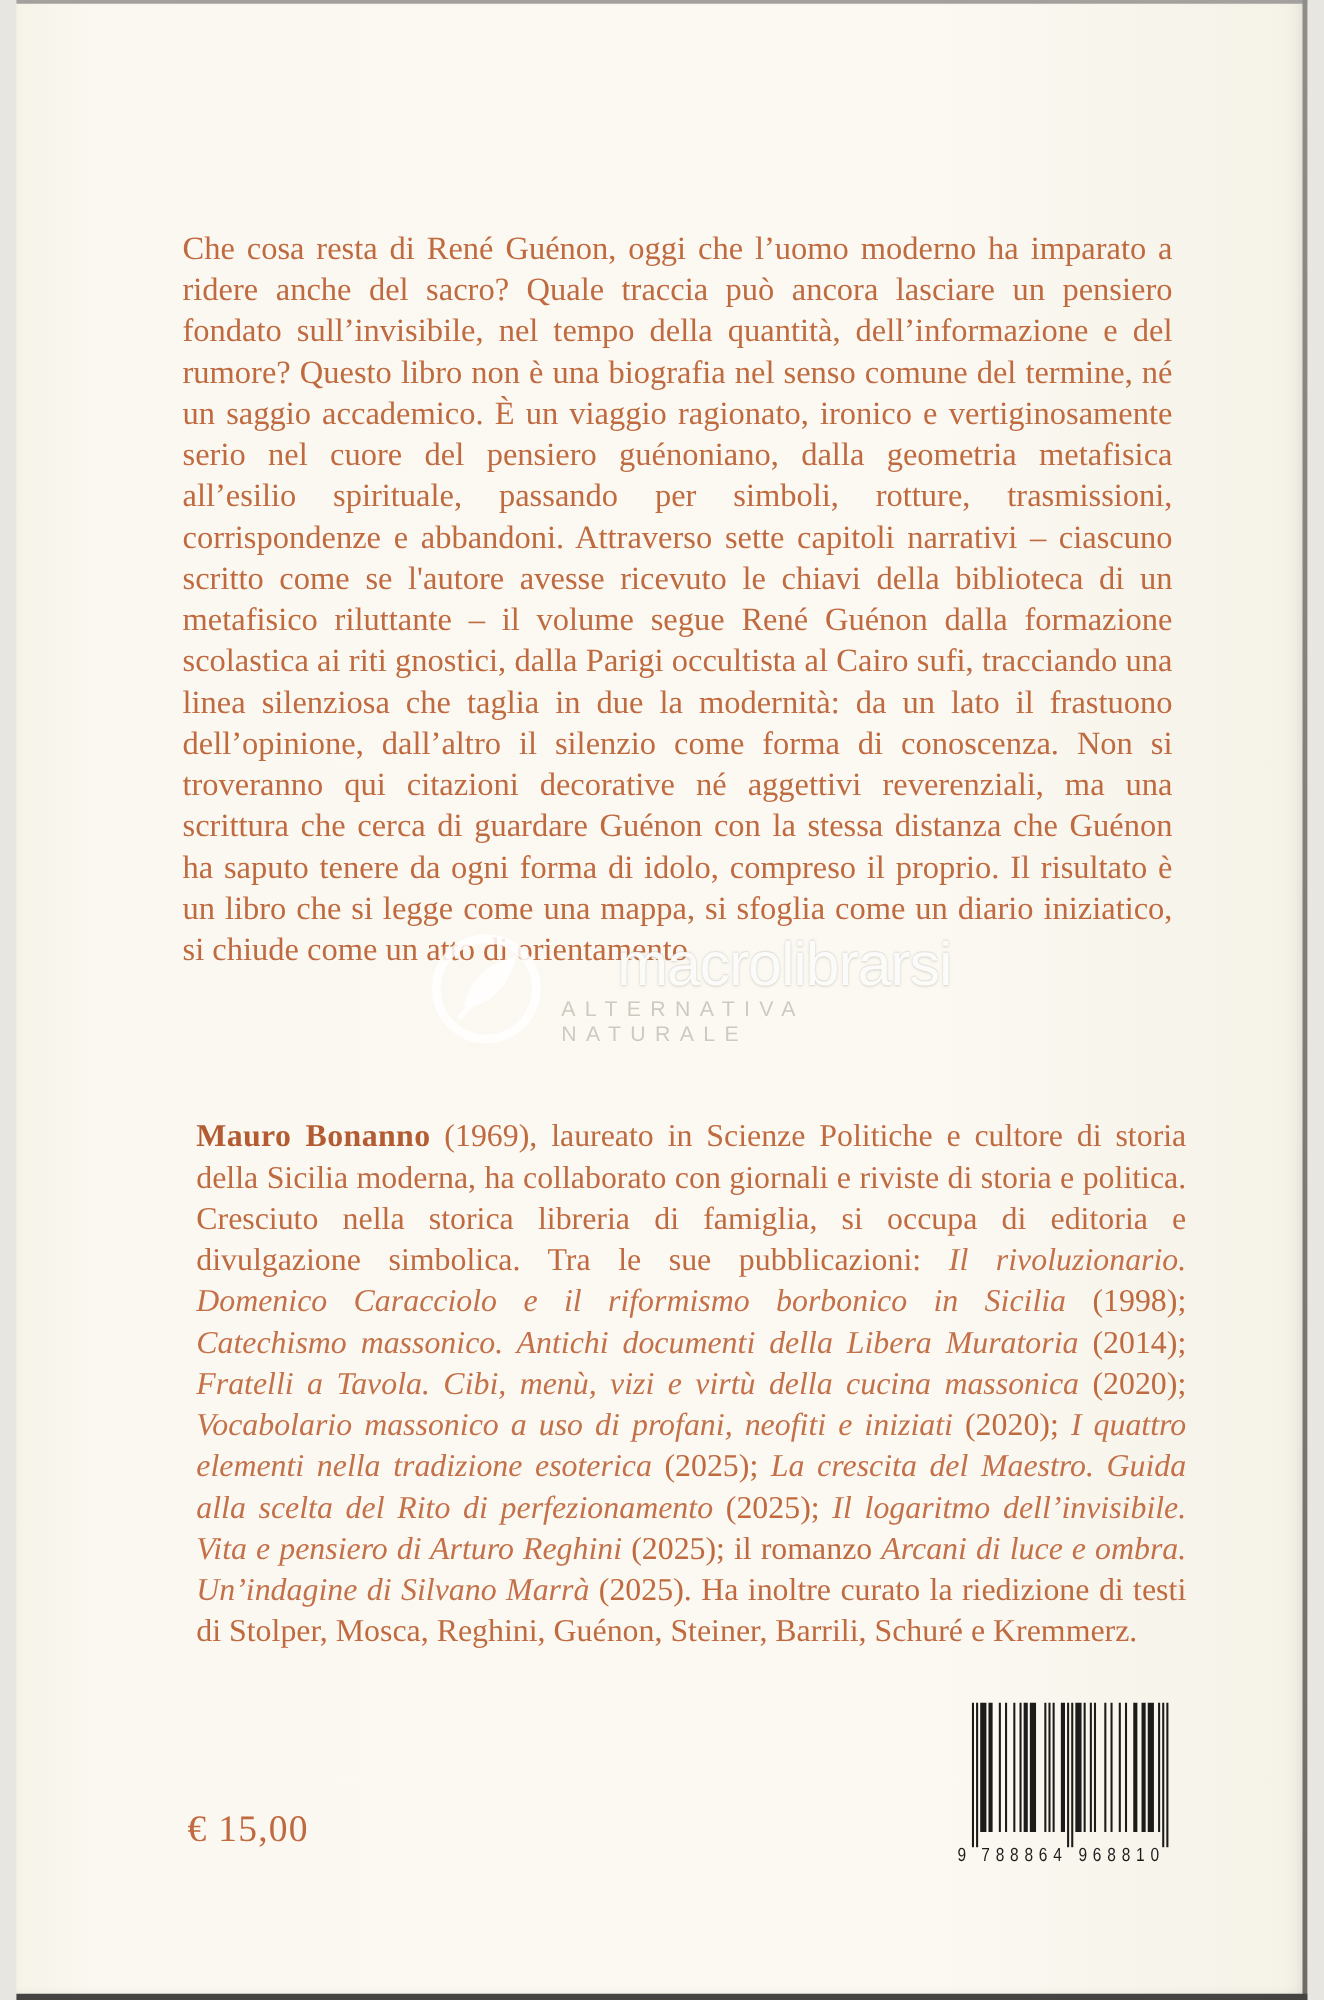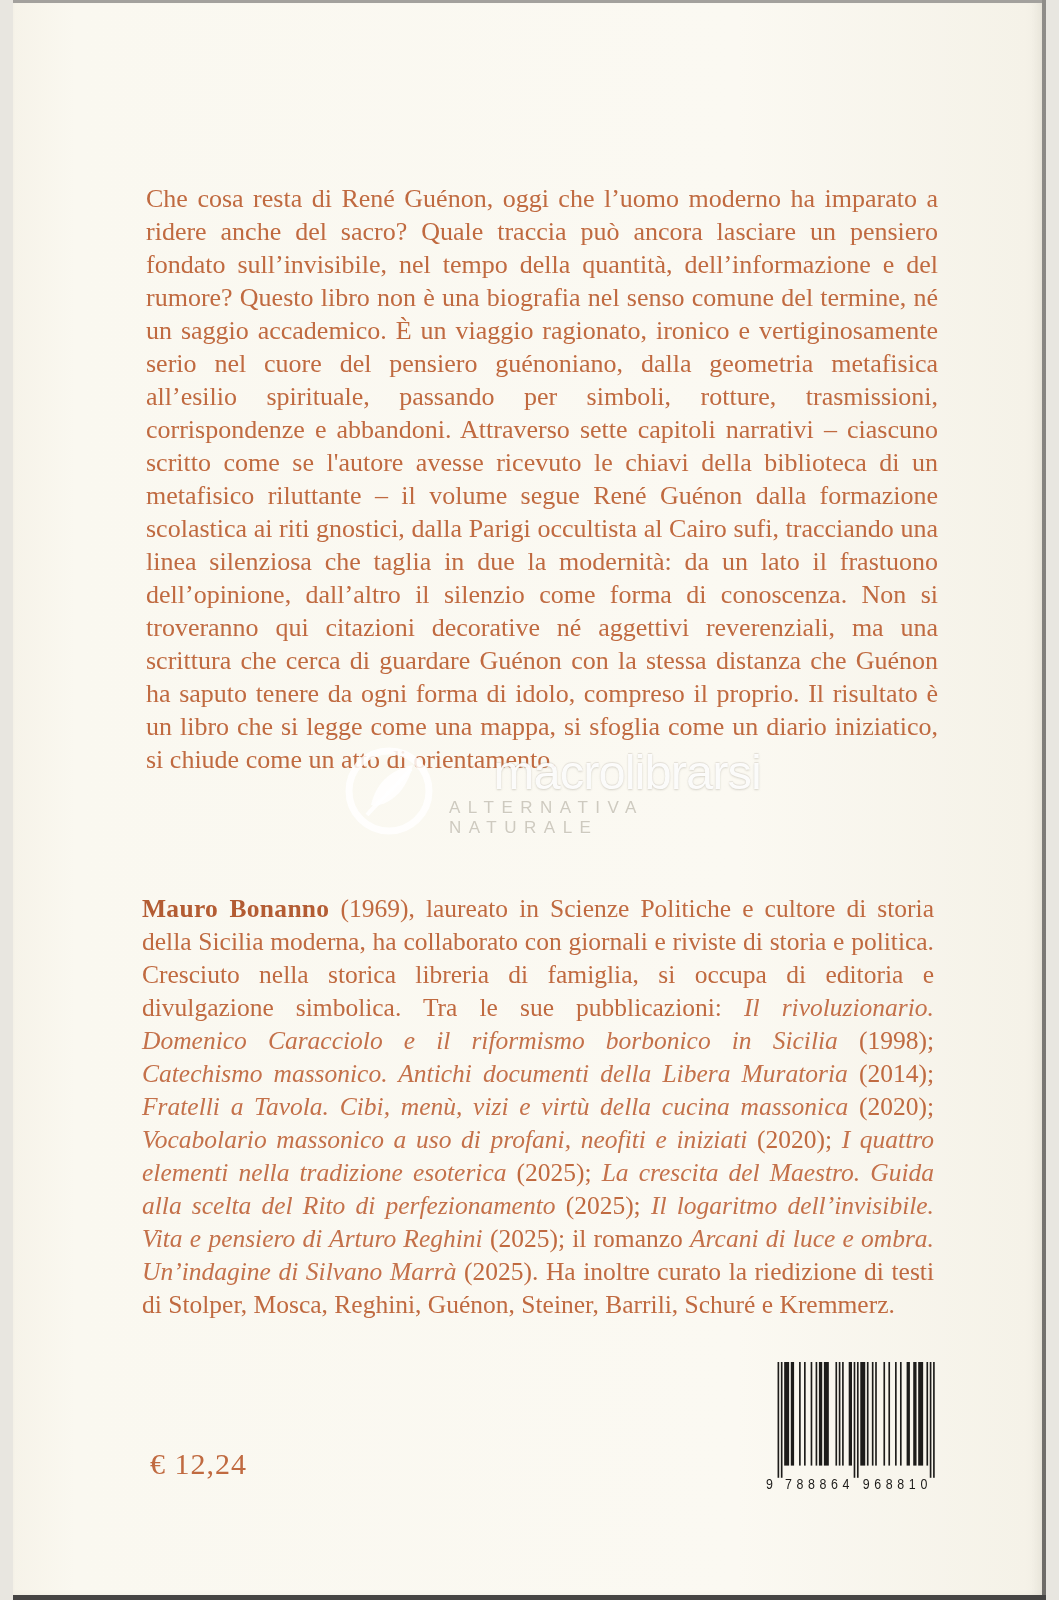--- a/index.html
+++ b/index.html
@@ -21,7 +21,7 @@
     text-align:justify;
   }
   .bio{
-    position:absolute;left:129px;top:866px;width:792px;
+    position:absolute;left:144px;top:866px;width:792px;
     font-size:25.5px;line-height:33px;color:#c06a40;
     text-align:justify;
   }

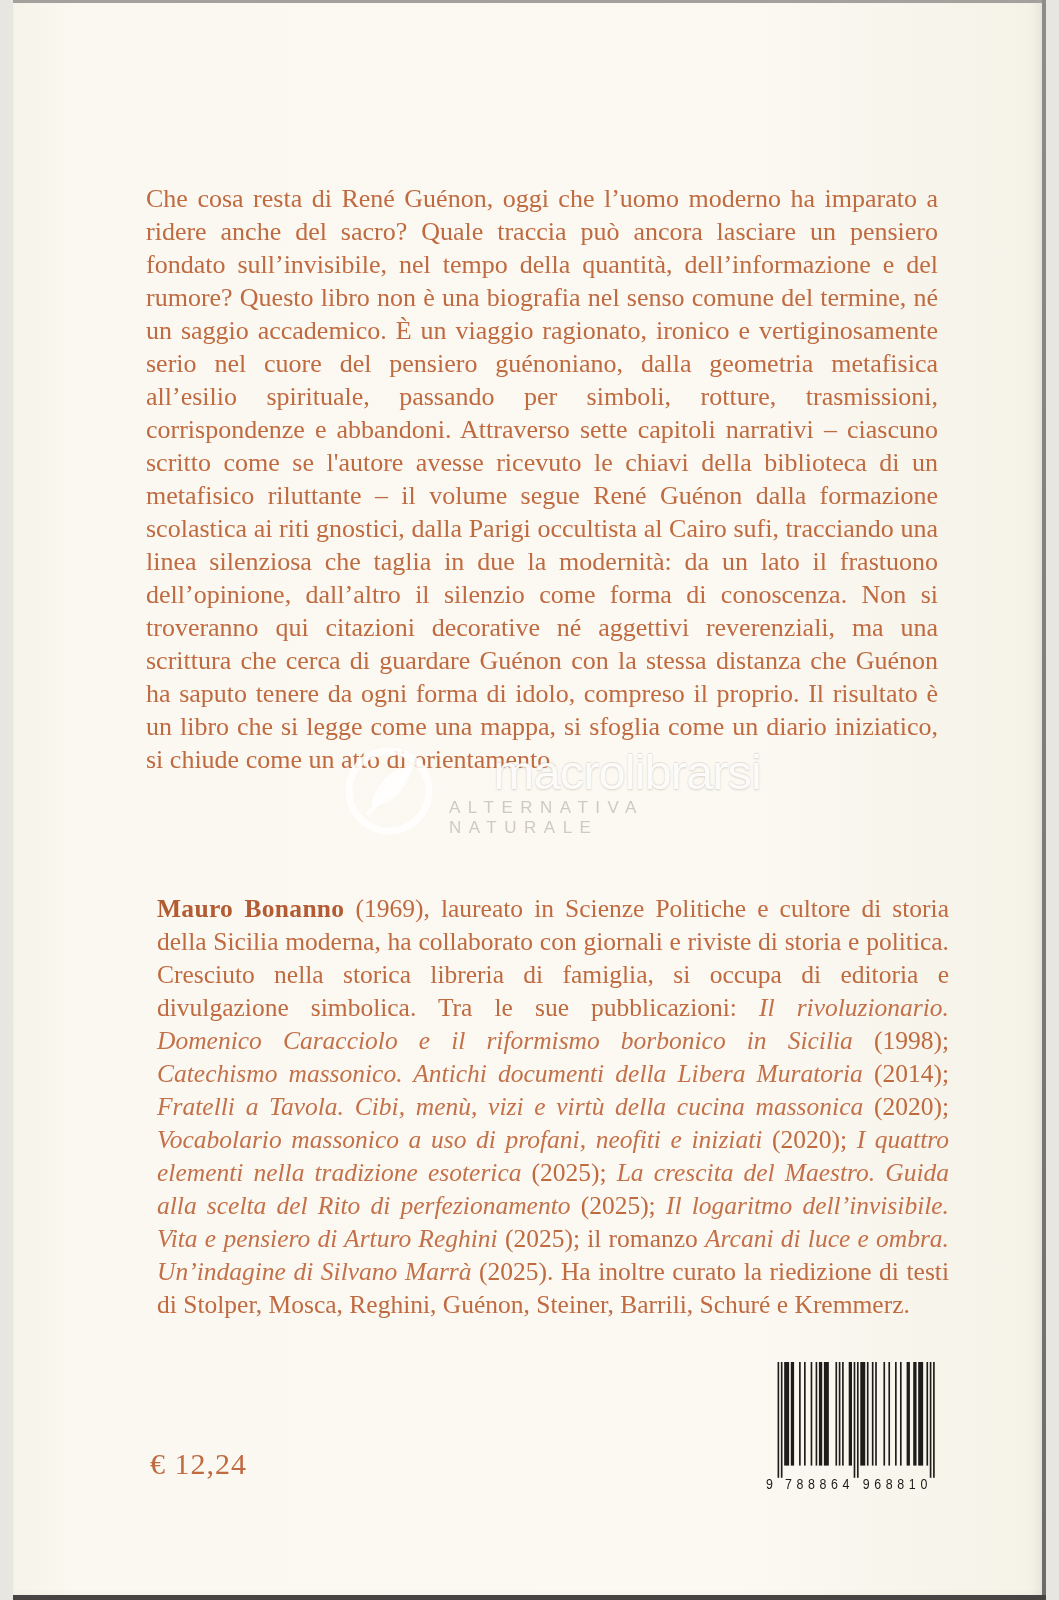--- a/index.html
+++ b/index.html
@@ -82,7 +82,7 @@
 
   <p class="bio"><b>Mauro Bonanno</b><span> (1969), laureato in Scienze Politiche e cultore di storia della Sicilia moderna, ha collaborato con giornali e riviste di storia e politica. Cresciuto nella storica libreria di famiglia, si occupa di editoria e divulgazione simbolica. Tra le sue pubblicazioni: </span><i>Il rivoluzionario. Domenico Caracciolo e il riformismo borbonico in Sicilia</i><span> (1998); </span><i>Catechismo massonico. Antichi documenti della Libera Muratoria</i><span> (2014); </span><i>Fratelli a Tavola. Cibi, menù, vizi e virtù della cucina massonica</i><span> (2020); </span><i>Vocabolario massonico a uso di profani, neofiti e iniziati</i><span> (2020); </span><i>I quattro elementi nella tradizione esoterica</i><span> (2025); </span><i>La crescita del Maestro. Guida alla scelta del Rito di perfezionamento</i><span> (2025); </span><i>Il logaritmo dell’invisibile. Vita e pensiero di Arturo Reghini</i><span> (2025); il romanzo </span><i>Arcani di luce e ombra. Un’indagine di Silvano Marrà</i><span> (2025). Ha inoltre curato la riedizione di testi di Stolper, Mosca, Reghini, Guénon, Steiner, Barrili, Schuré e Kremmerz.</span></p>
 
-  <div class="price">€ 12,24</div>
+  <div class="price">€ 15,00</div>
 
   <div class="barcode">
     <svg id="barcode-svg" width="182" height="130" viewBox="0 0 110 64" preserveAspectRatio="none">

